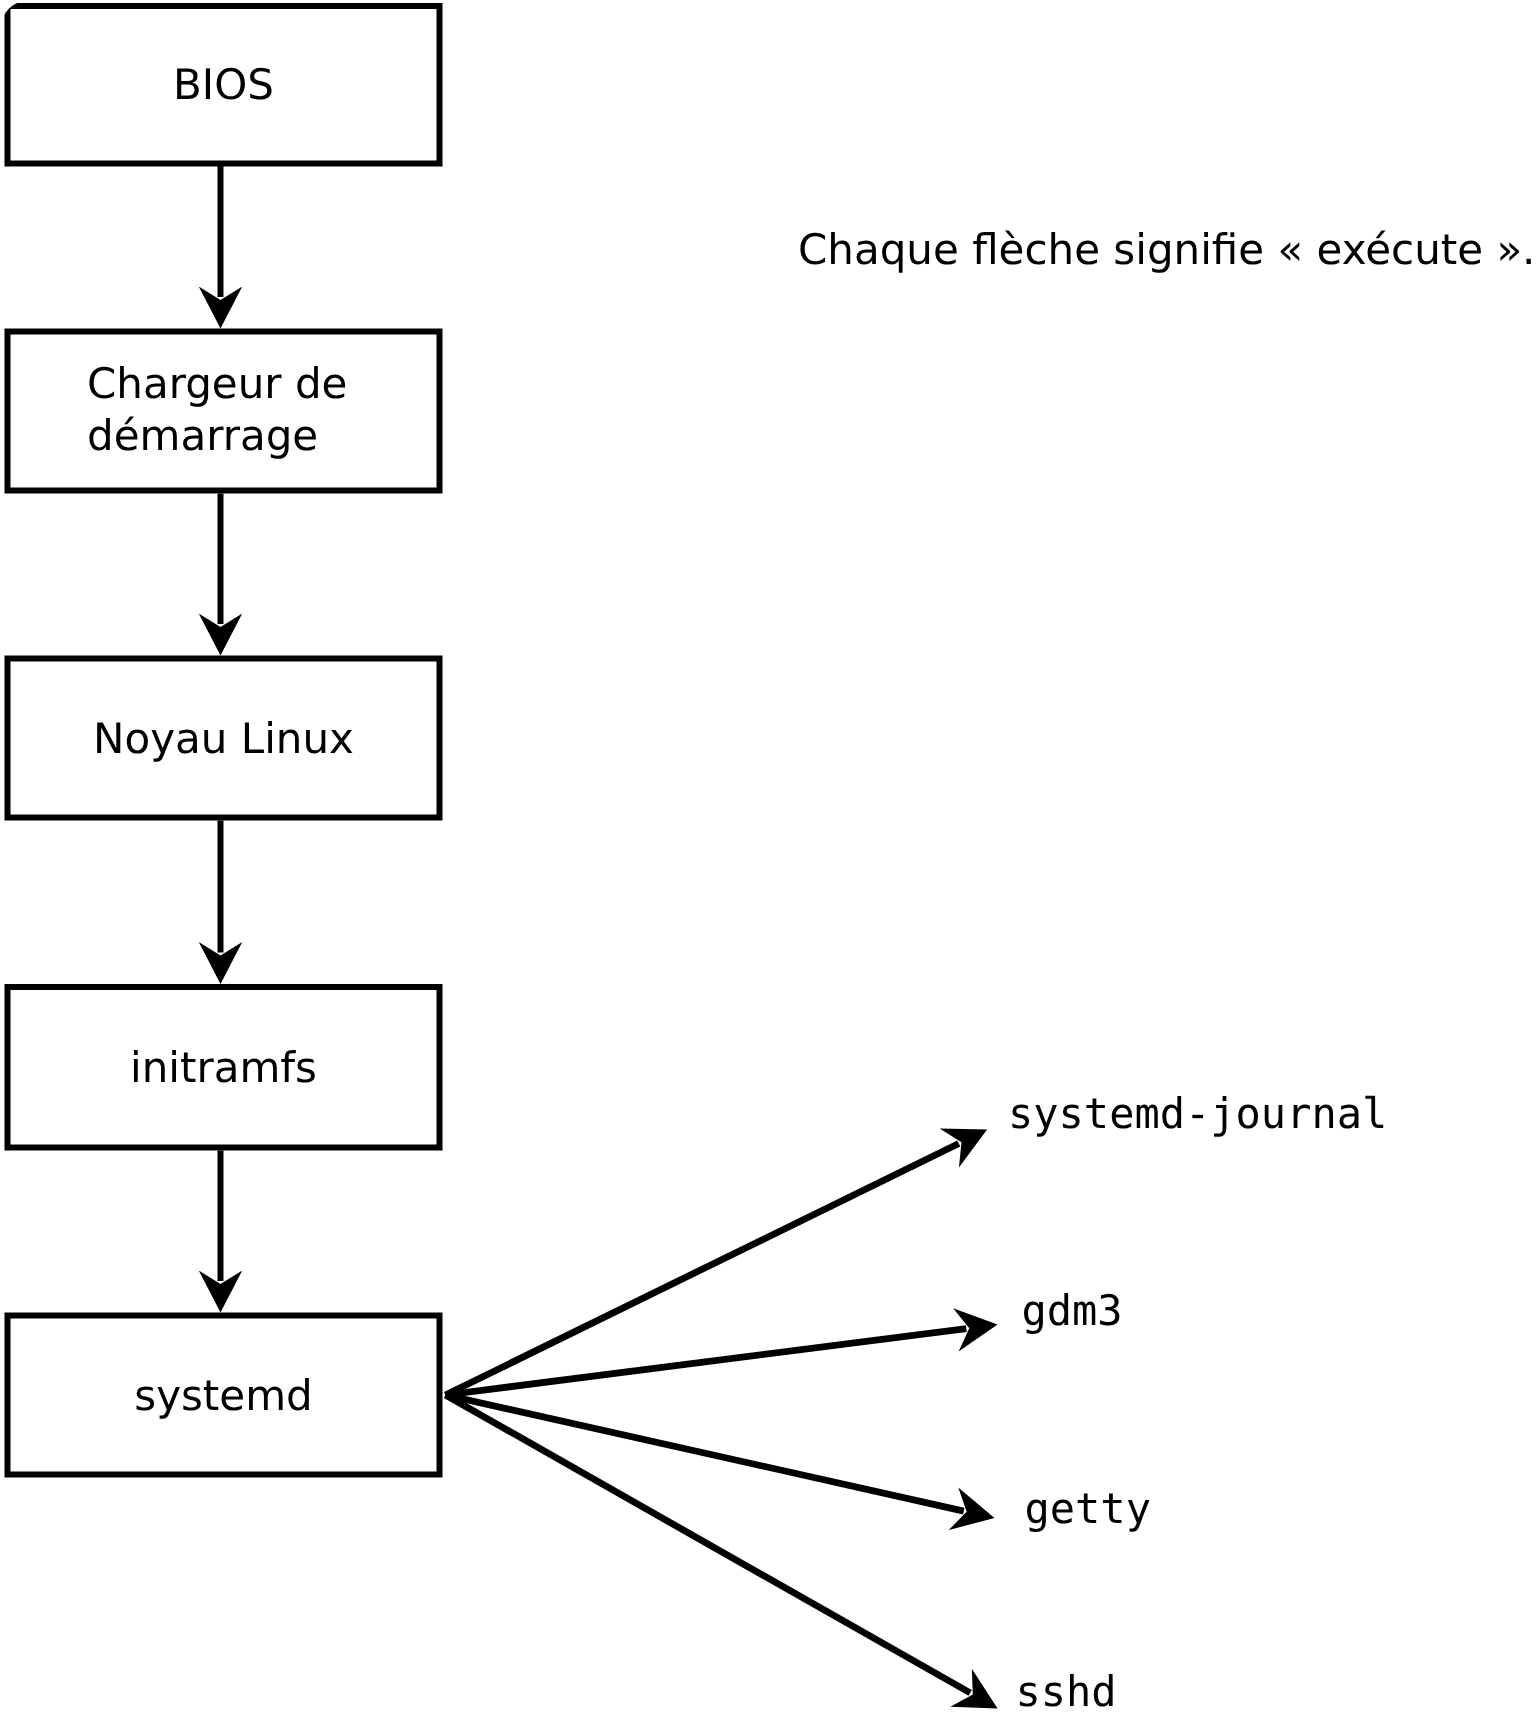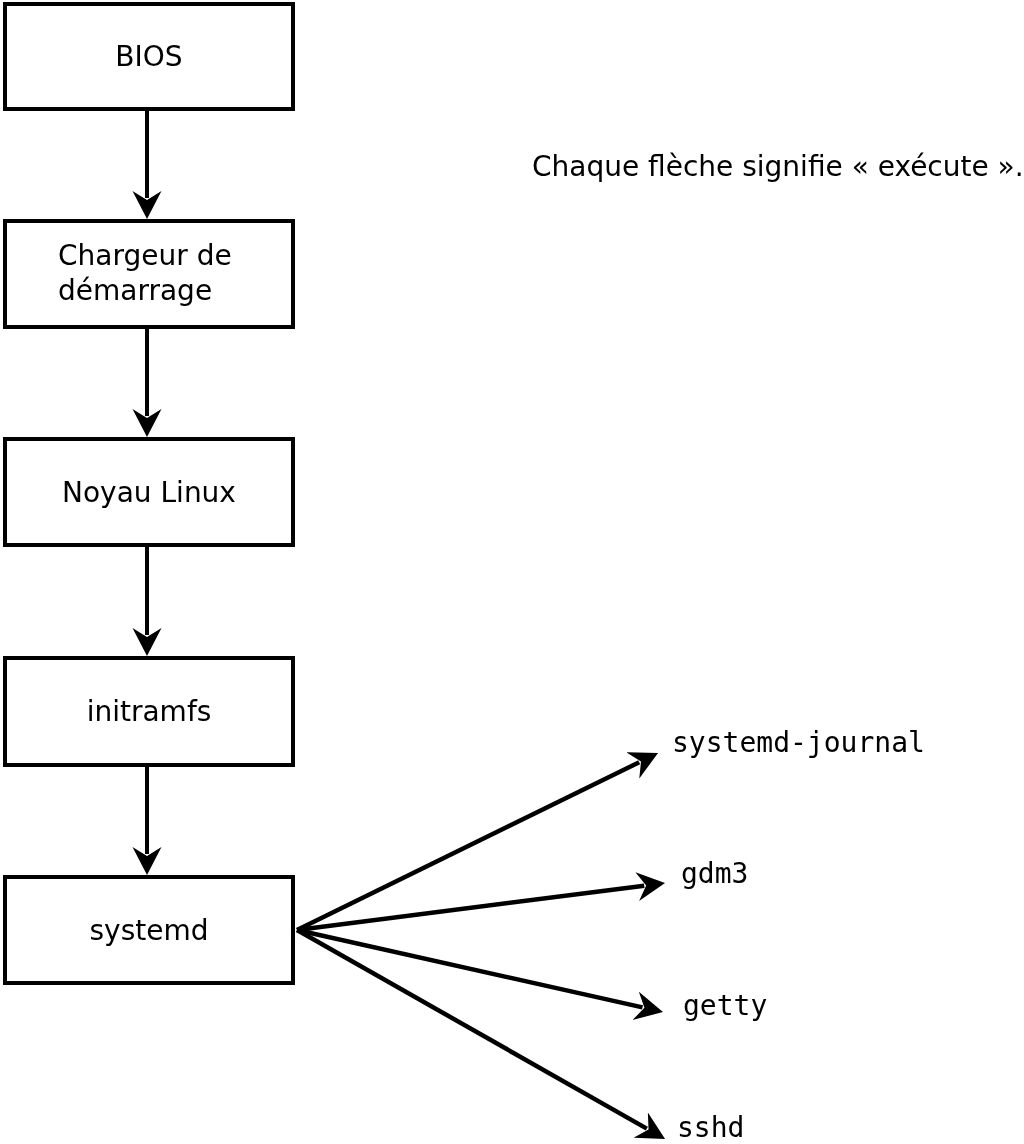--- a/index.html
+++ b/index.html
@@ -10,6 +10,7 @@
     background: #ffffff;
     overflow: hidden;
     font-family: "DejaVu Sans", sans-serif;
+    border-radius: 20px;
   }
   svg { display: block; }
   .box {

